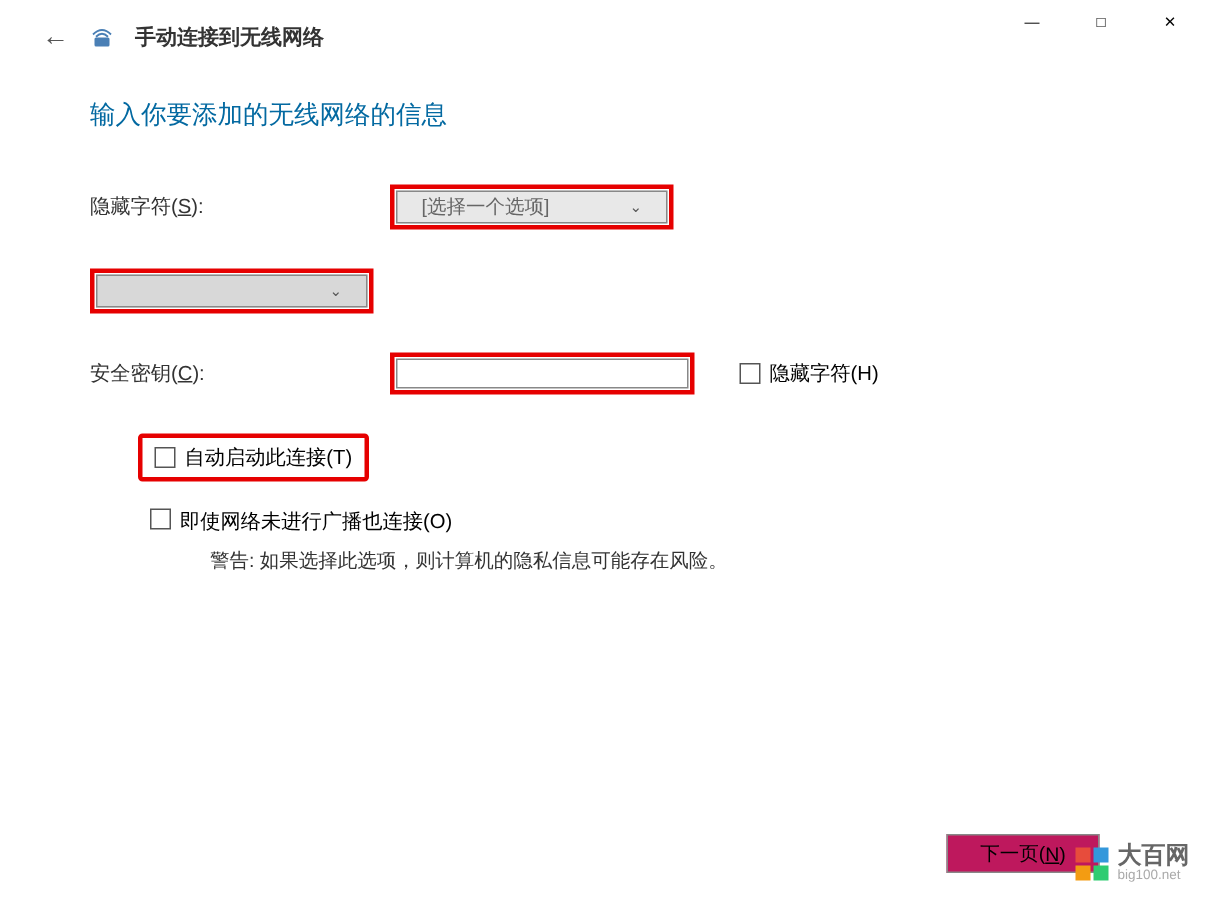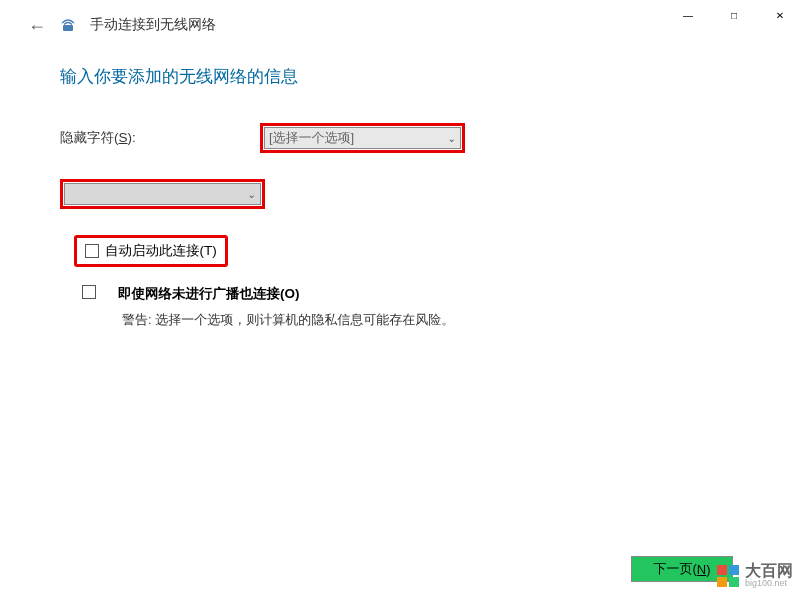--- a/index.html
+++ b/index.html
@@ -51,7 +51,7 @@
     }
     .window-title {
       font-size: 14px;
-      font-weight: 400;
+      font-weight: 700;
       color: #333;
     }
     .content {

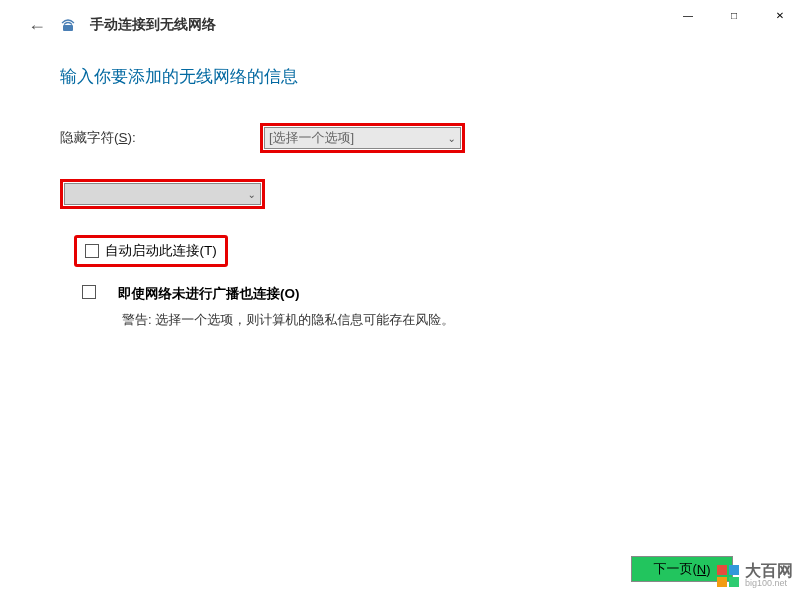--- a/index.html
+++ b/index.html
@@ -90,13 +90,13 @@
       background: #fff;
     }
     .select-input {
-      width: 197px;
+      width: 181px;
       height: 22px;
       border: 1px solid #888;
       background: #e8e8e8;
       font-size: 13px;
       color: #666;
-      padding: 0 4px;
+      padding: 0 16px;
       display: flex;
       align-items: center;
       justify-content: space-between;

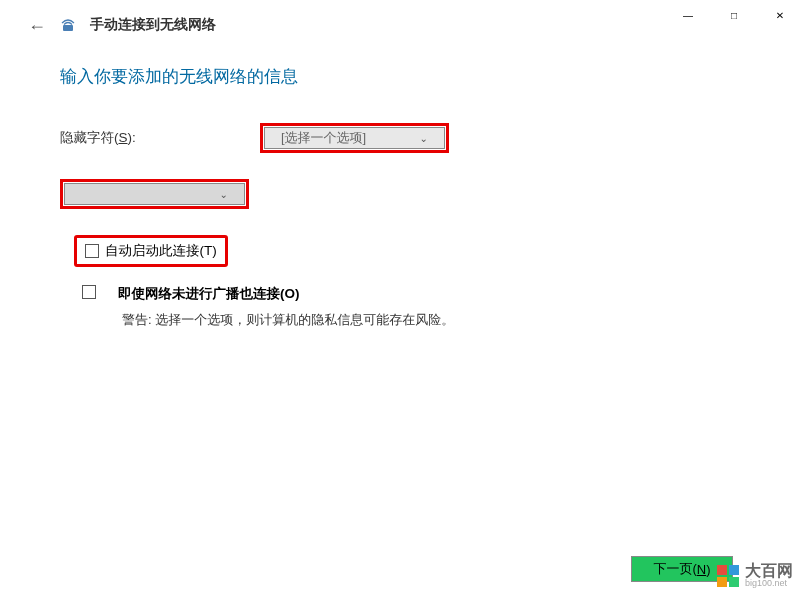--- a/index.html
+++ b/index.html
@@ -242,6 +242,20 @@
     </div>
   </div>
 
+  <div class="form-row">
+    <div class="form-label">
+      <span>安全密钥(</span><span class="hotkey">C</span><span>):</span>
+    </div>
+    <div class="field-wrap">
+      <input type="text" class="text-input" value="" style="">
+    </div>
+    <div class="checkbox-wrap">
+      <div class="checkbox"></div>
+      <span class="checkbox-label">
+        <span>隐藏字符(</span><span class="hotkey">H</span><span>)</span>
+      </span>
+    </div>
+  </div>
 
   <div class="option-row">
     <div class="option-highlight">

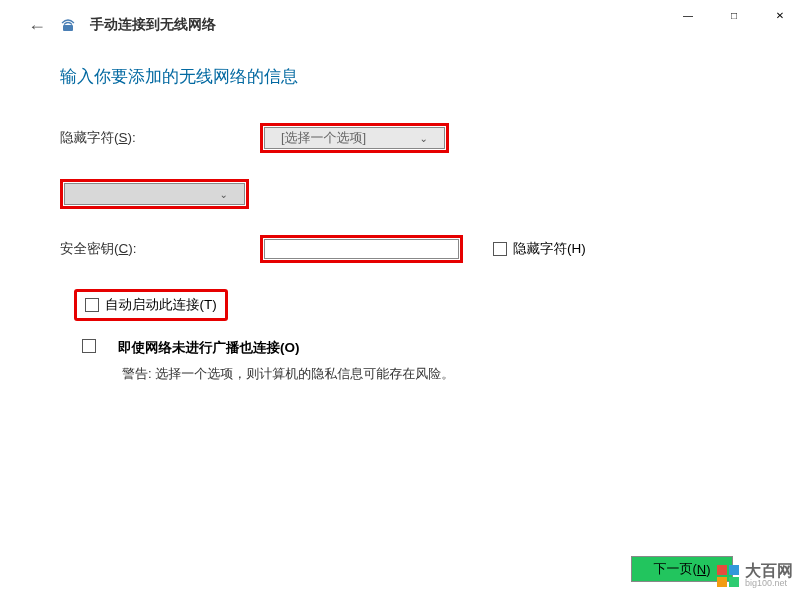--- a/index.html
+++ b/index.html
@@ -125,7 +125,7 @@
       font-size: 13.5px;
     }
     .option-row {
-      margin-left: 14px;
+      margin-left: 32px;
       margin-bottom: 14px;
     }
     .option-highlight {

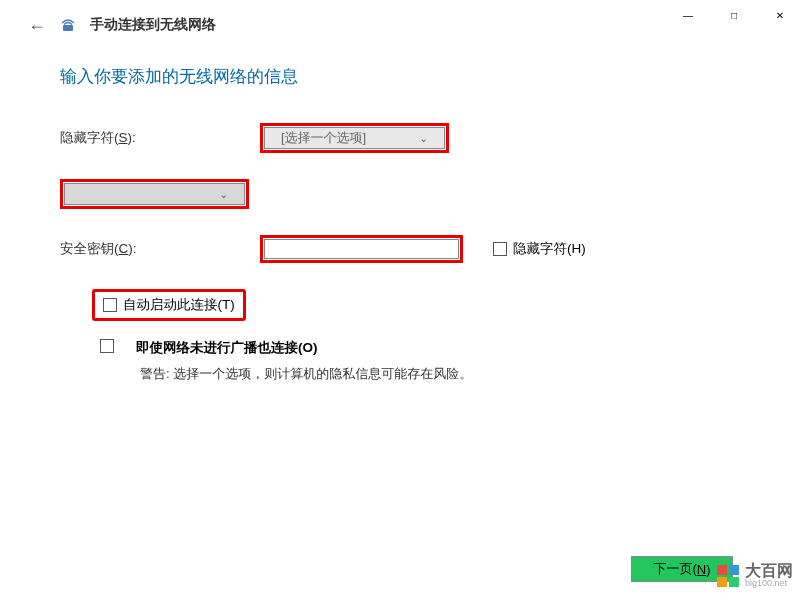--- a/index.html
+++ b/index.html
@@ -139,8 +139,7 @@
     .option-plain {
       padding: 4px 8px;
       display: inline-flex;
-      gap: 22px;
-      font-weight: bold;
+      gap: 6px;
     }
     .warning {
       margin-left: 48px;

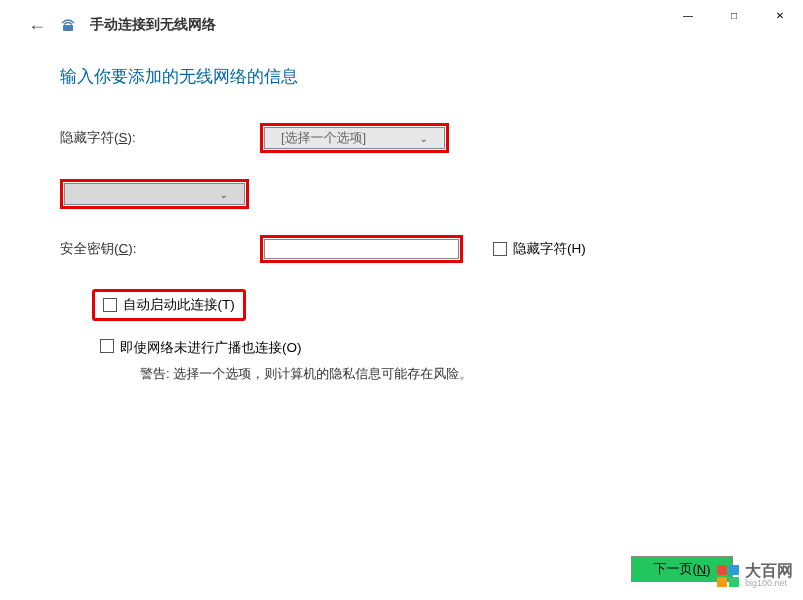--- a/index.html
+++ b/index.html
@@ -272,7 +272,7 @@
         <span>即使网络未进行广播也连接(</span><span class="hotkey">O</span><span>)</span>
       </span>
     </div>
-    <div class="warning">警告: 选择一个选项，则计算机的隐私信息可能存在风险。</div>
+    <div class="warning">警告: 如果选择此选项，则计算机的隐私信息可能存在风险。</div>
   </div>
 
 </div>

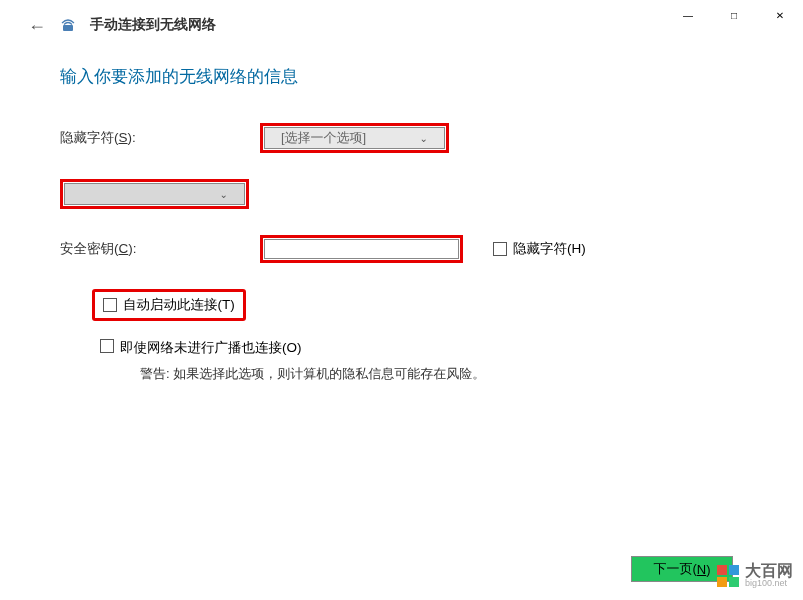--- a/index.html
+++ b/index.html
@@ -156,7 +156,7 @@
       width: 102px;
       height: 26px;
       border: 1px solid #888;
-      background: #22c55e;
+      background: #be185d;
       font-size: 13px;
       display: flex;
       align-items: center;

